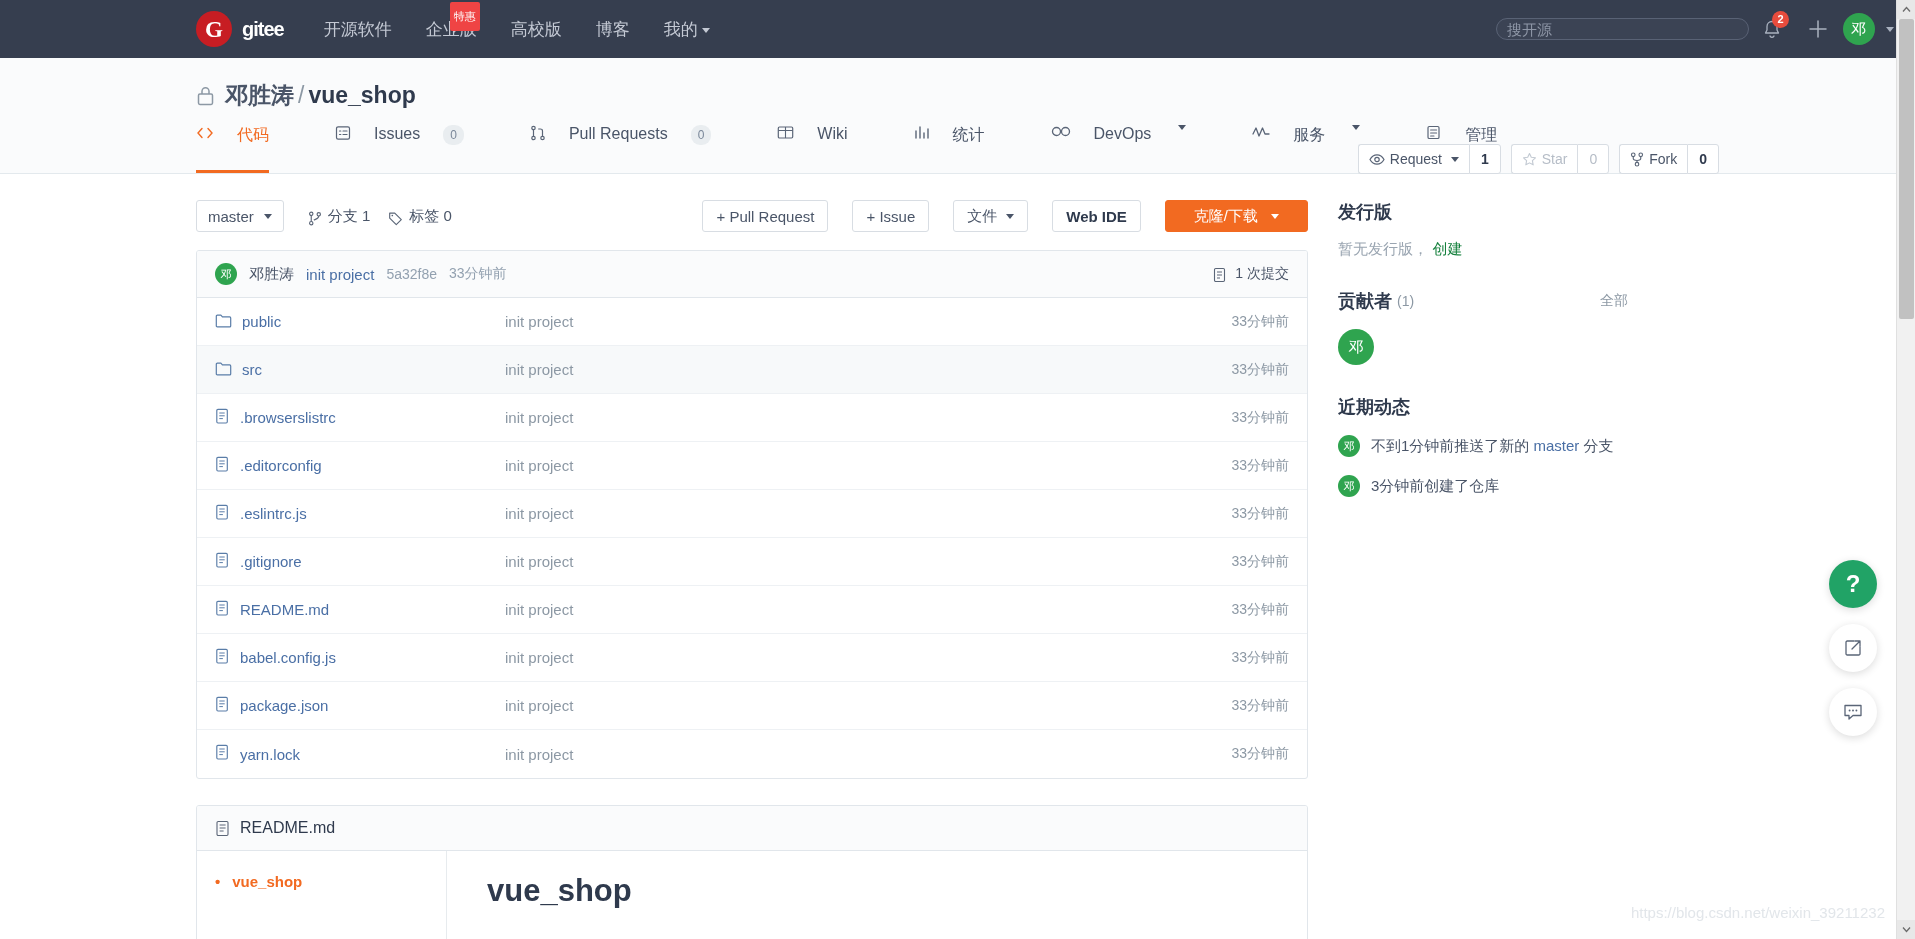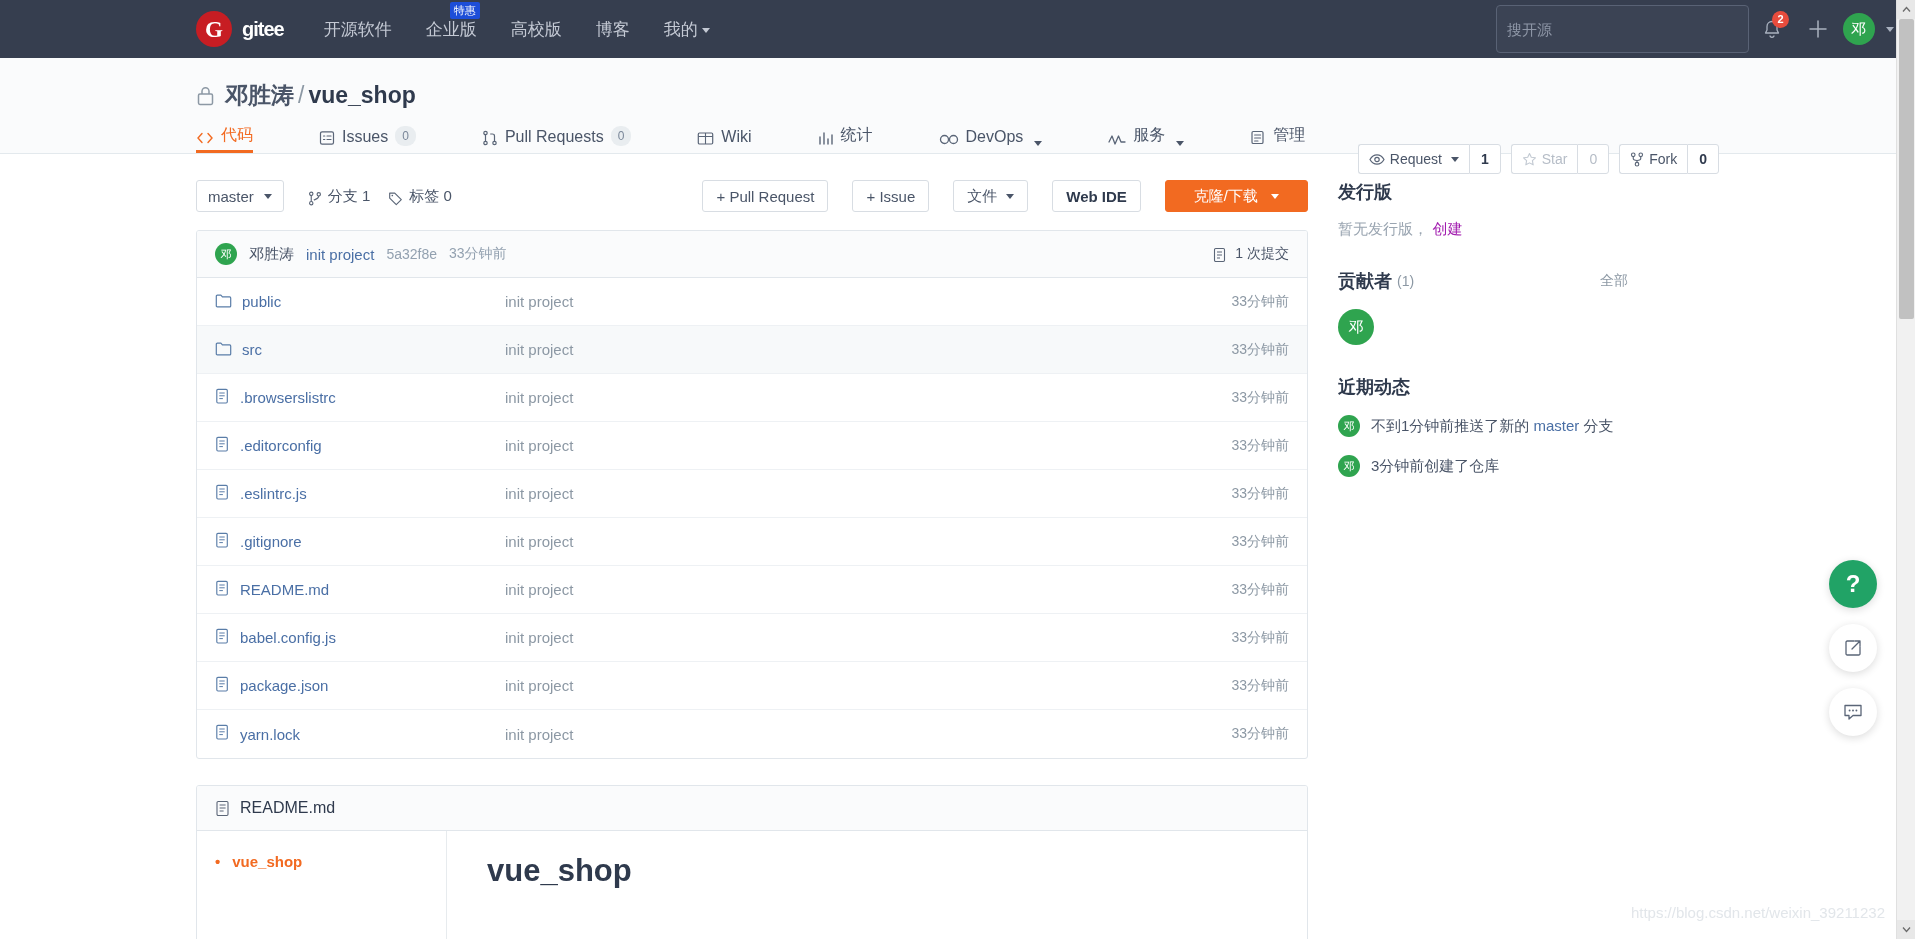--- a/index.html
+++ b/index.html
@@ -40,9 +40,9 @@
   }
   .nav-badge {
     position: absolute; top: -16px; left: 24px;
-    background: #1d4ed8; color: #fff;
+    background: #ef4444; color: #fff;
     font-size: 11px; line-height: 1;
-    padding: 3px 4px; border-radius: 2px;
+    padding: 9px 4px; border-radius: 2px;
     white-space: nowrap;
   }
   .caret {

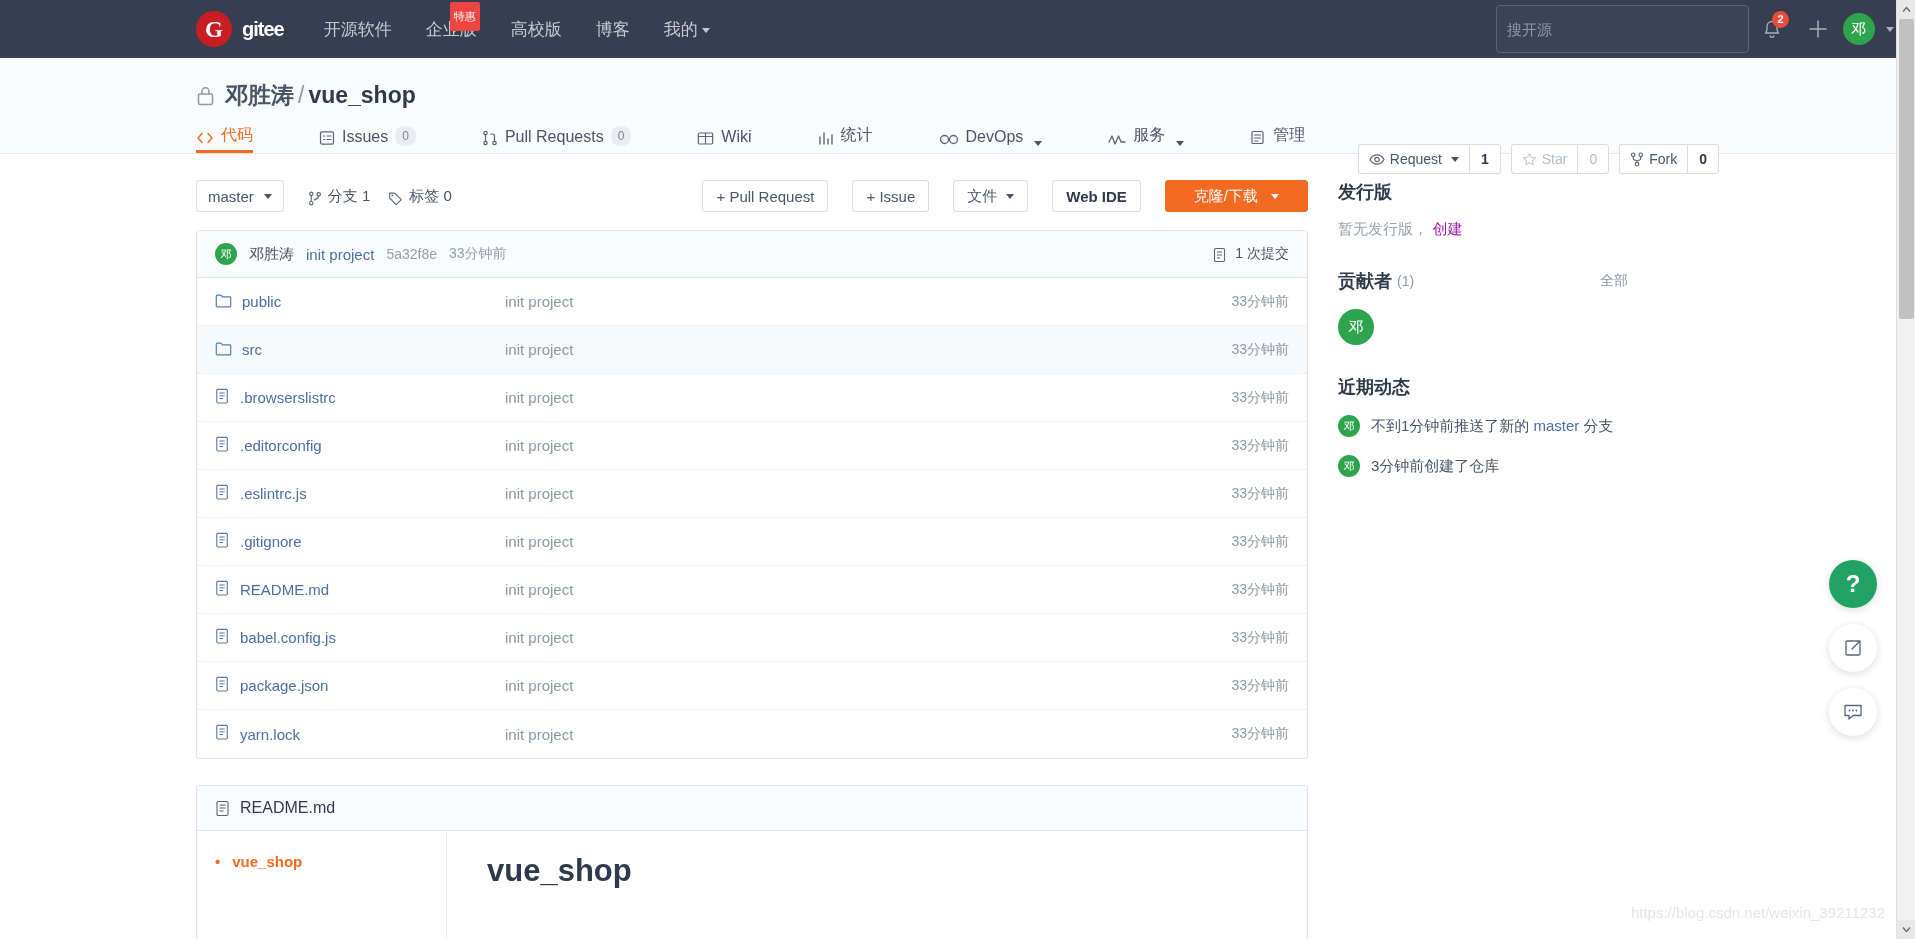--- a/index.html
+++ b/index.html
@@ -56,9 +56,9 @@
     display: flex; align-items: center; gap: 0;
   }
   .search-box {
-    width: 253px; height: 48px;
+    width: 253px; height: 22px;
     background: #3b4354; border: 1px solid #596275;
-    border-radius: 4px;
+    border-radius: 12px;
     color: #9aa2b2; font-size: 15px;
     padding: 0 10px; outline: none;
     font-family: "Liberation Sans", sans-serif;

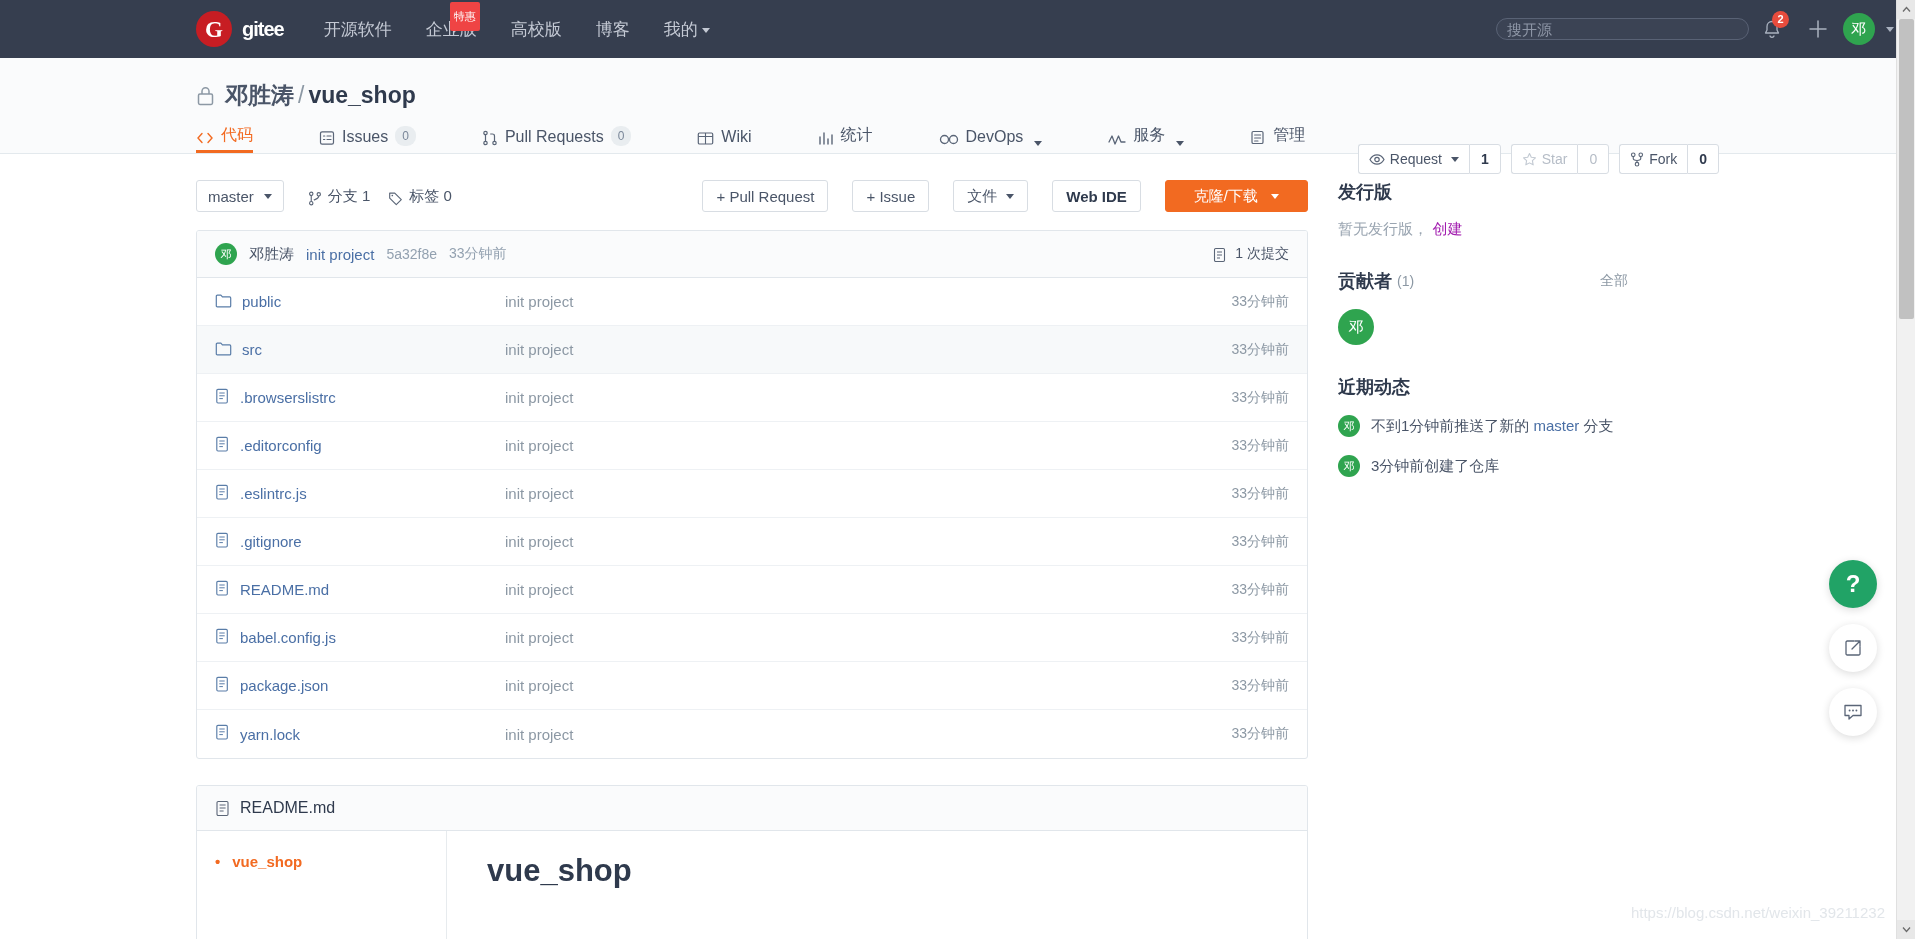--- a/index.html
+++ b/index.html
@@ -129,8 +129,8 @@
     background: #fafbfc;
   }
   .tab {
-    display: flex; align-items: flex-end; gap: 7px;
-    padding: 14px 0 4px 0; margin-right: 66px;
+    display: flex; align-items: flex-start; gap: 23px;
+    padding: 14px 0 24px 0; margin-right: 66px;
     font-size: 16px; color: #4a5568; cursor: pointer;
     border-bottom: 3px solid transparent;
     white-space: nowrap;

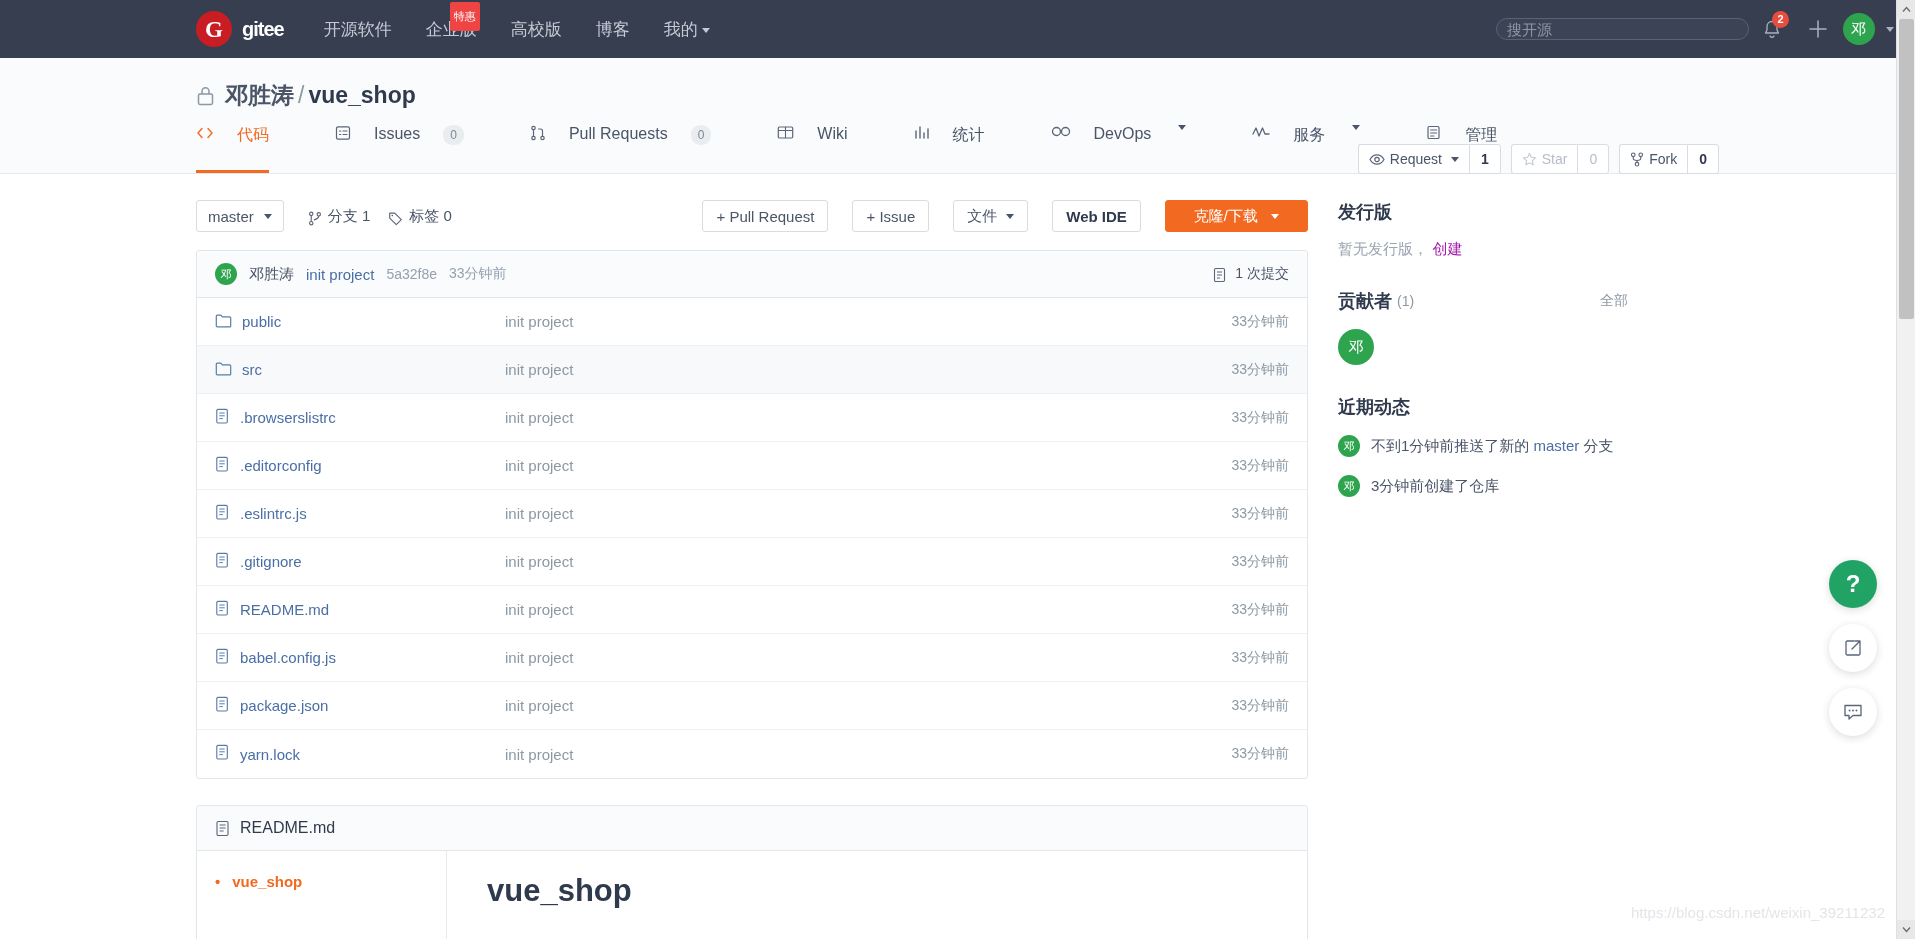--- a/index.html
+++ b/index.html
@@ -251,7 +251,7 @@
     font-weight: normal; cursor: pointer;
   }
   .side-muted { font-size: 15px; color: #9aa5b1; }
-  .side-link { font-size: 15px; color: #a21caf; cursor: pointer; }
+  .side-link { font-size: 15px; color: #15803d; cursor: pointer; }
   .contrib-avatar {
     width: 36px; height: 36px; border-radius: 50%;
     background: #2fa44f; color: #fff; font-size: 15px;

